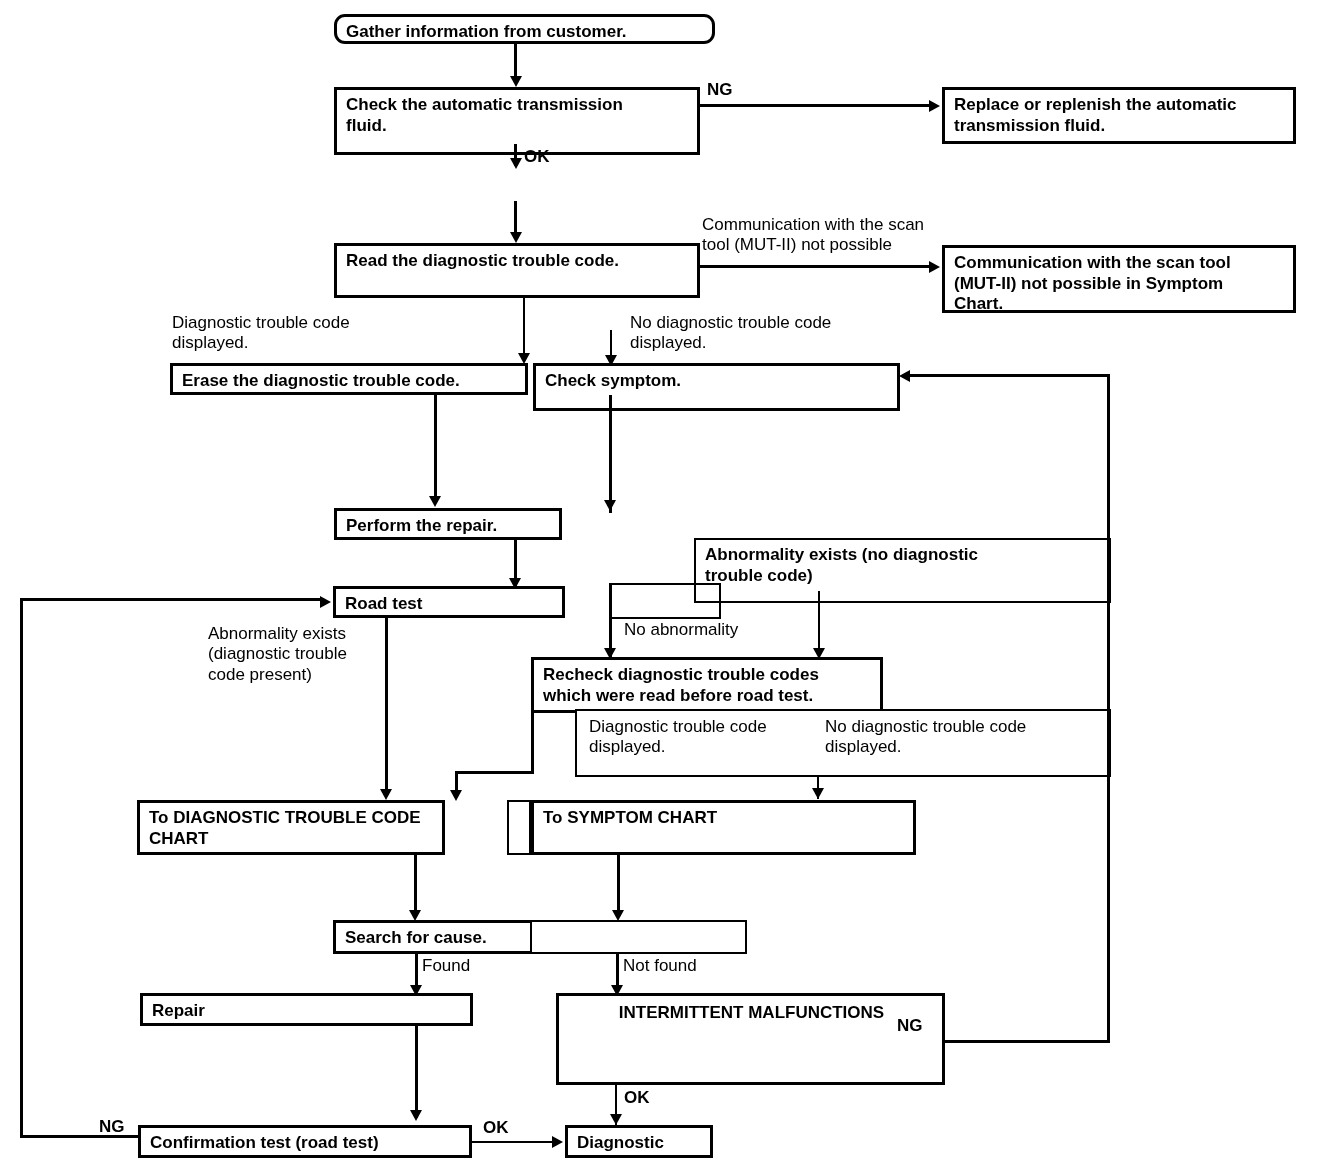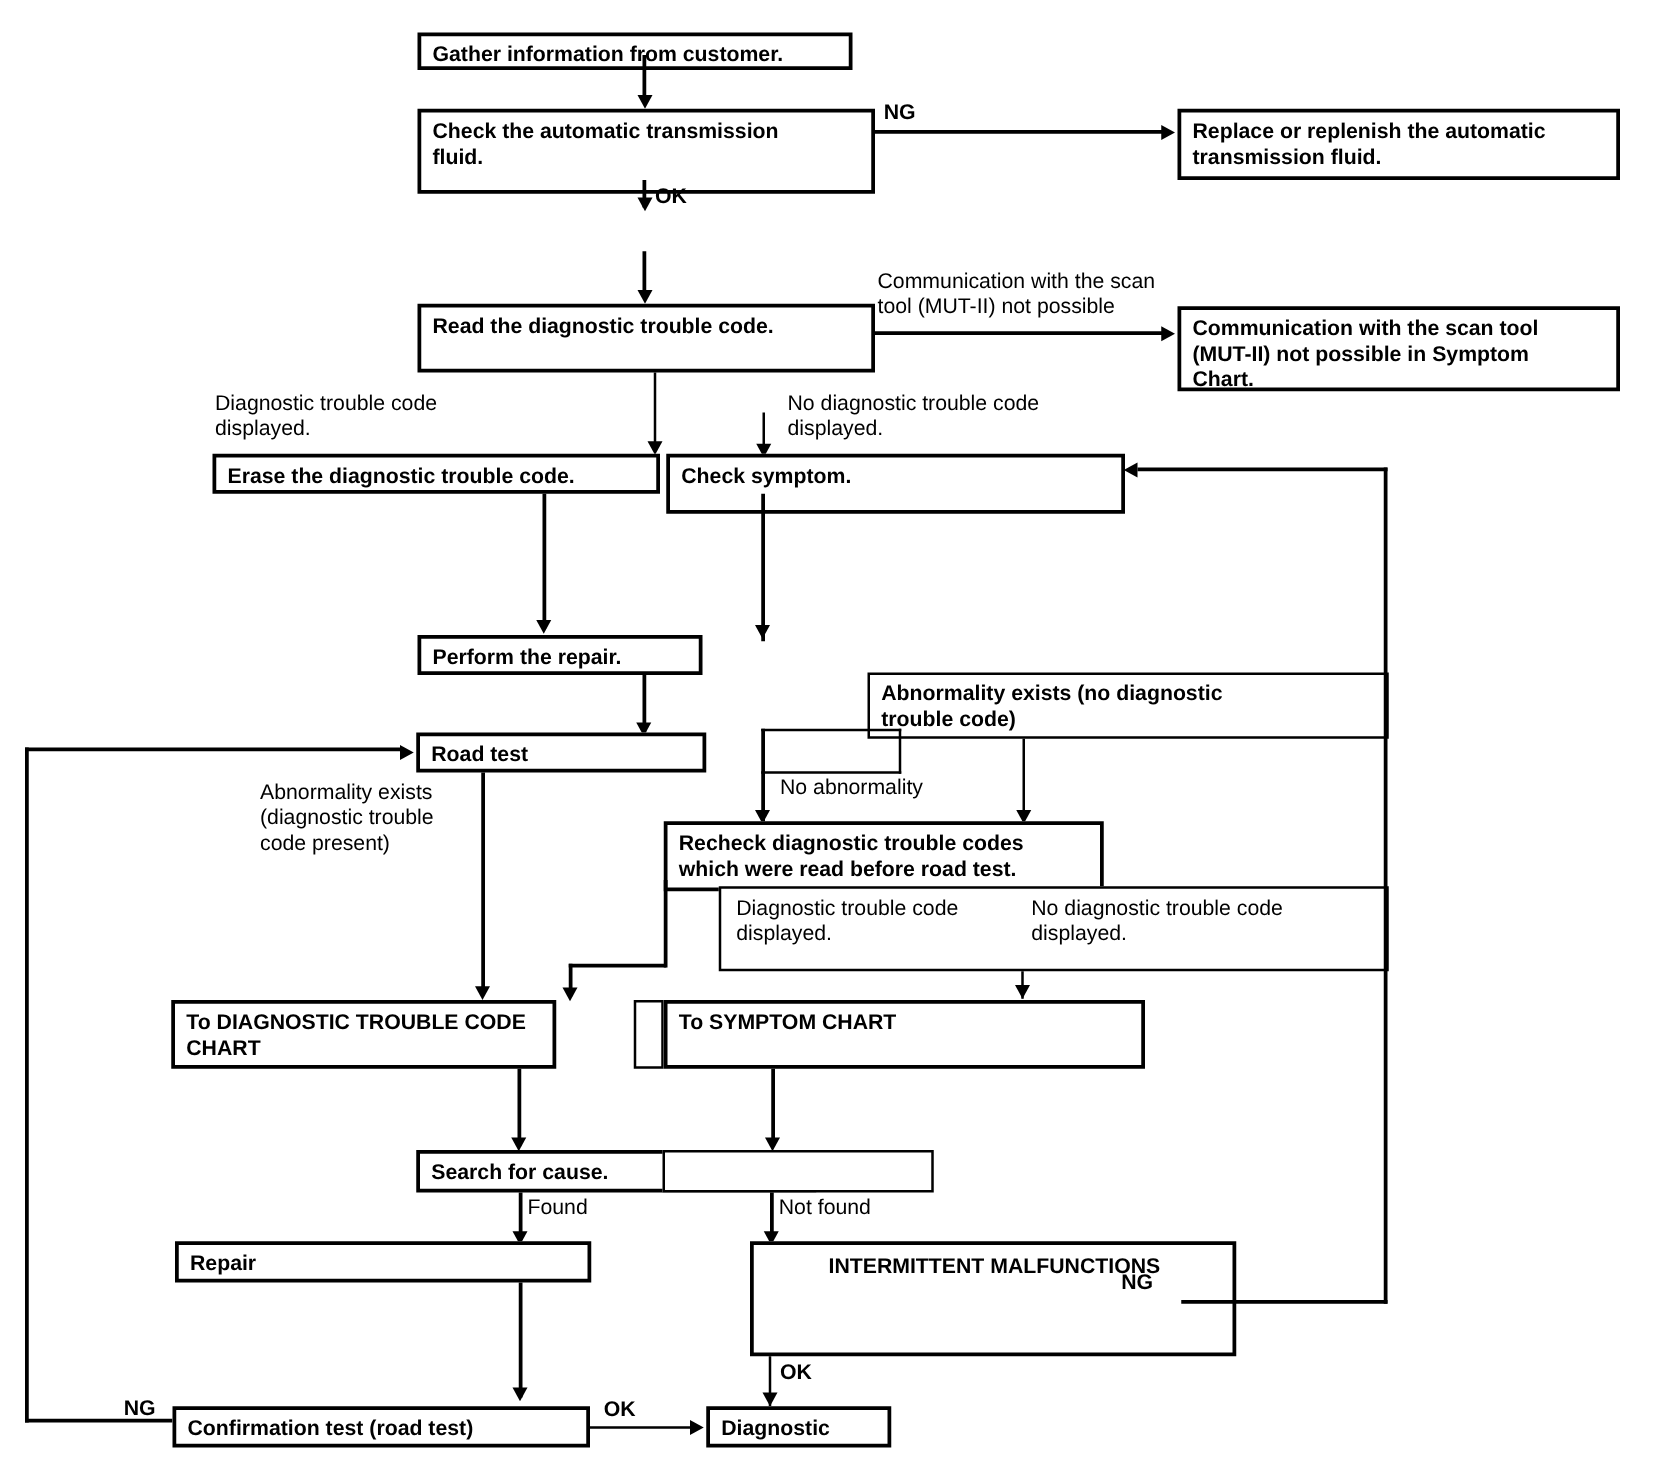--- a/index.html
+++ b/index.html
@@ -87,7 +87,7 @@
 
 <div id="canvas">
 
-  <div class="box" style="left:334px; top:26px; width:348px; height:30px;">Gather information from customer.</div>
+  <div class="box" style="left:334px; top:14px; width:381px; height:30px;border-radius:11px;">Gather information from customer.</div>
   <div class="v" style="left:514px; top:44px; height:36px;"></div>
   <div class="arr-d" style="left:510px; top:76px;"></div>
 

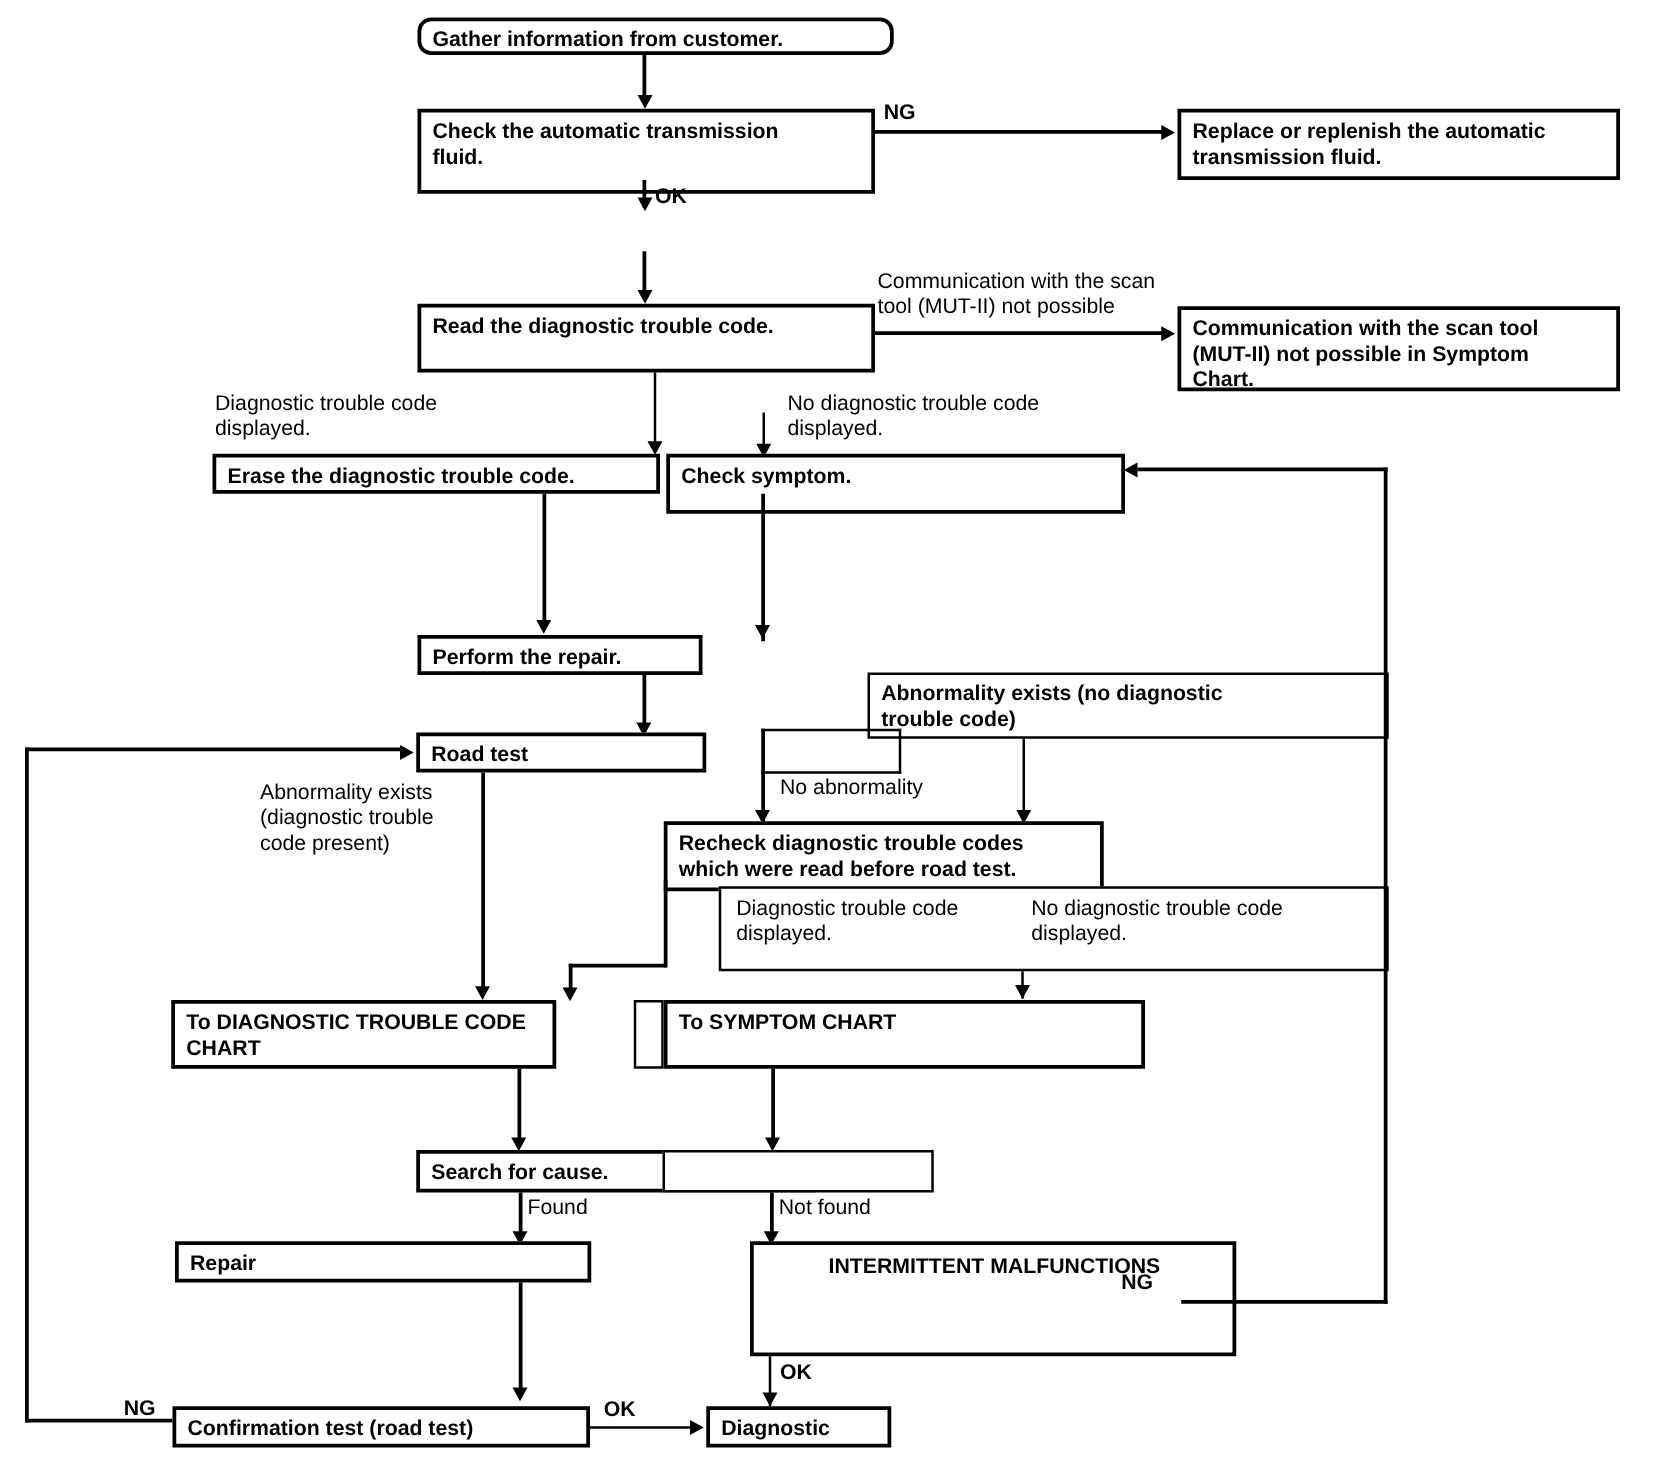--- a/index.html
+++ b/index.html
@@ -157,7 +157,7 @@
 (diagnostic trouble
 code present)</div>
 
-  <div class="box thin" style="left:694px; top:538px; width:417px; height:53px;">Abnormality exists (no diagnostic
+  <div class="box thin" style="left:694px; top:538px; width:417px; height:65px;">Abnormality exists (no diagnostic
 trouble code)</div>
 
   <div class="h" style="left:609px; top:583px; width:112px; height:2px;"></div>

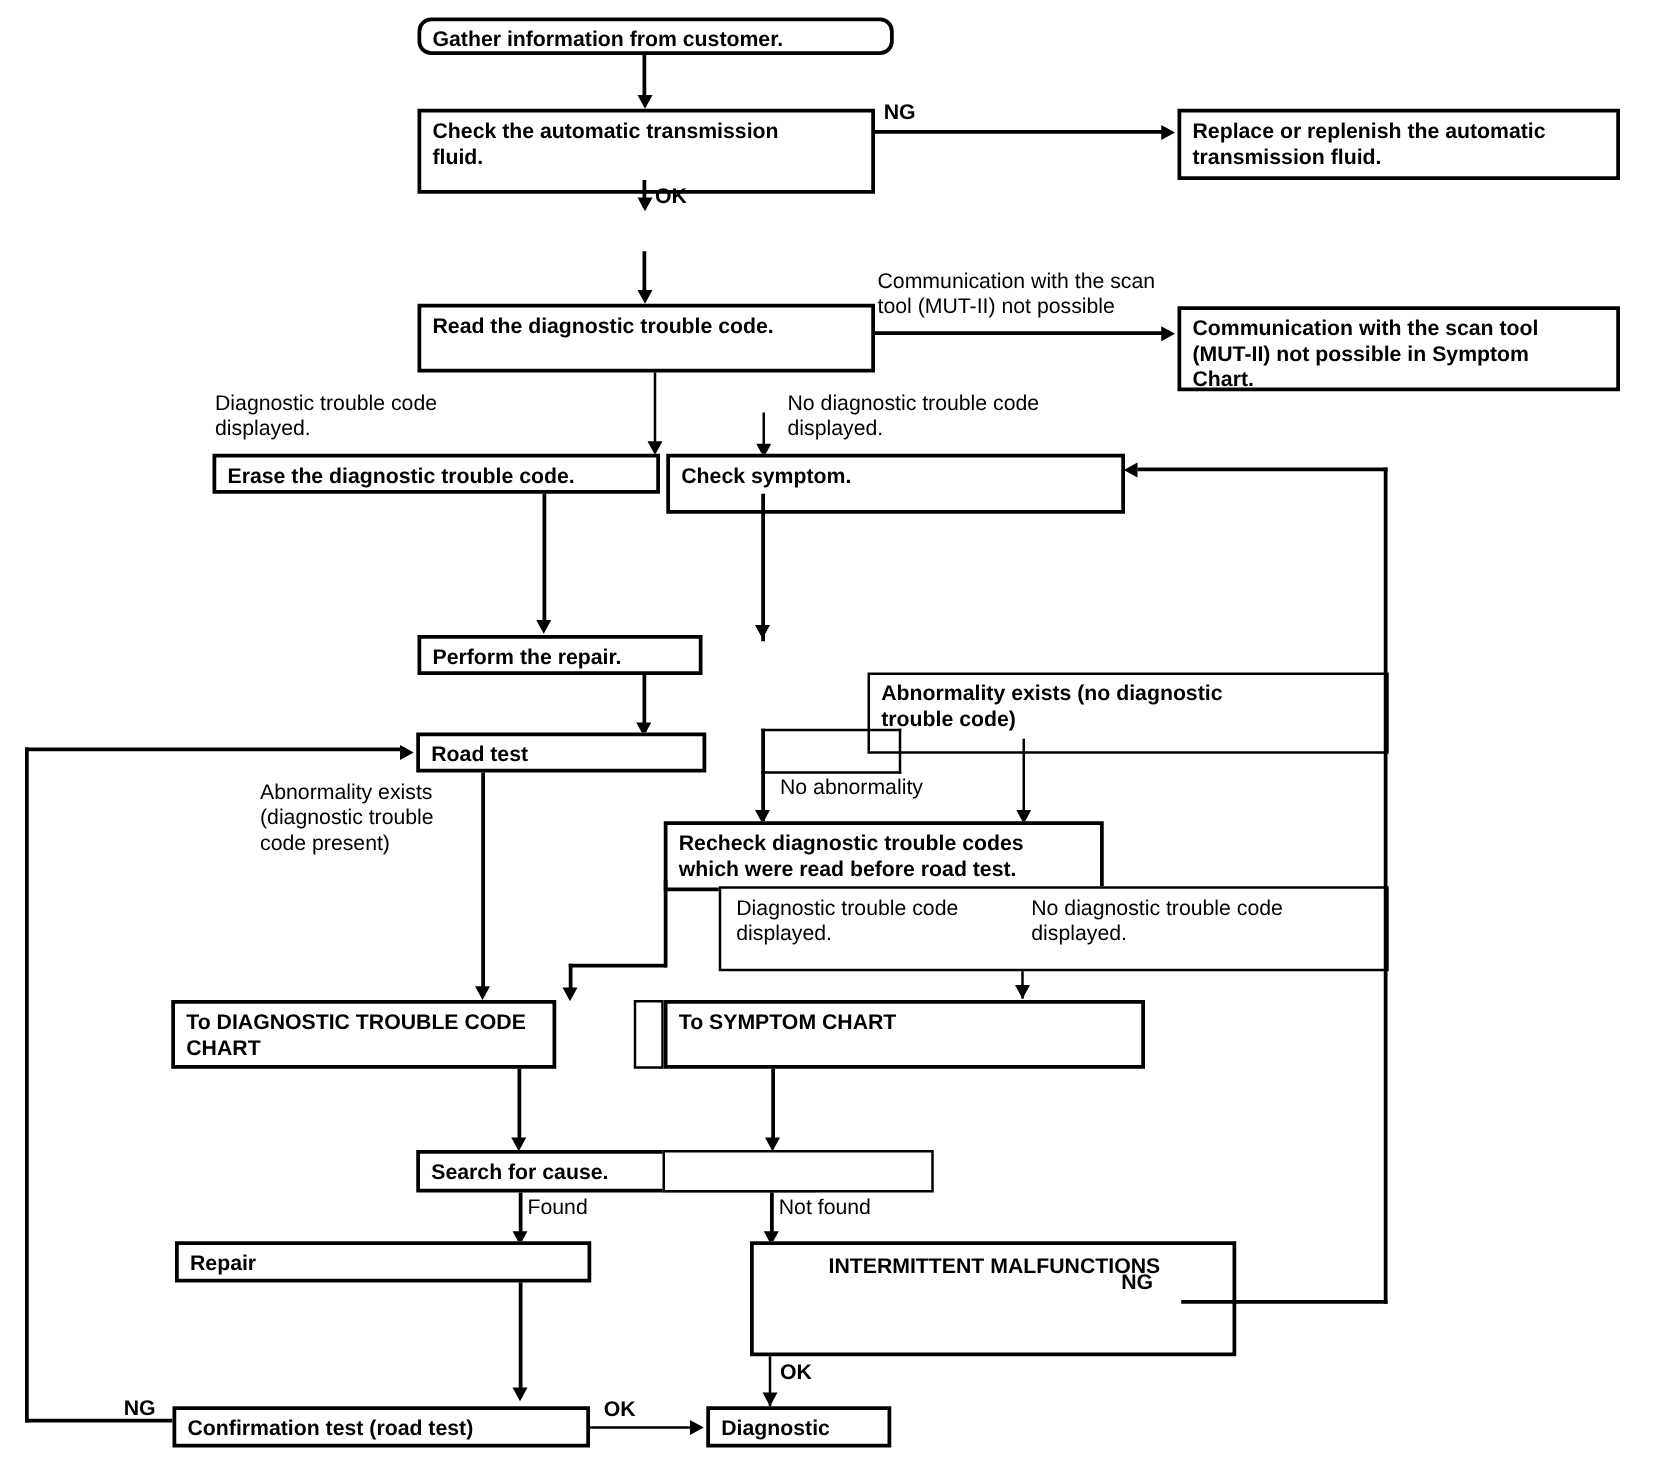--- a/index.html
+++ b/index.html
@@ -39,7 +39,6 @@
     text-align: center;
     font-weight: bold;
     padding-top: 7px;
-    margin-left: 44px;
   }
   
   .label {

